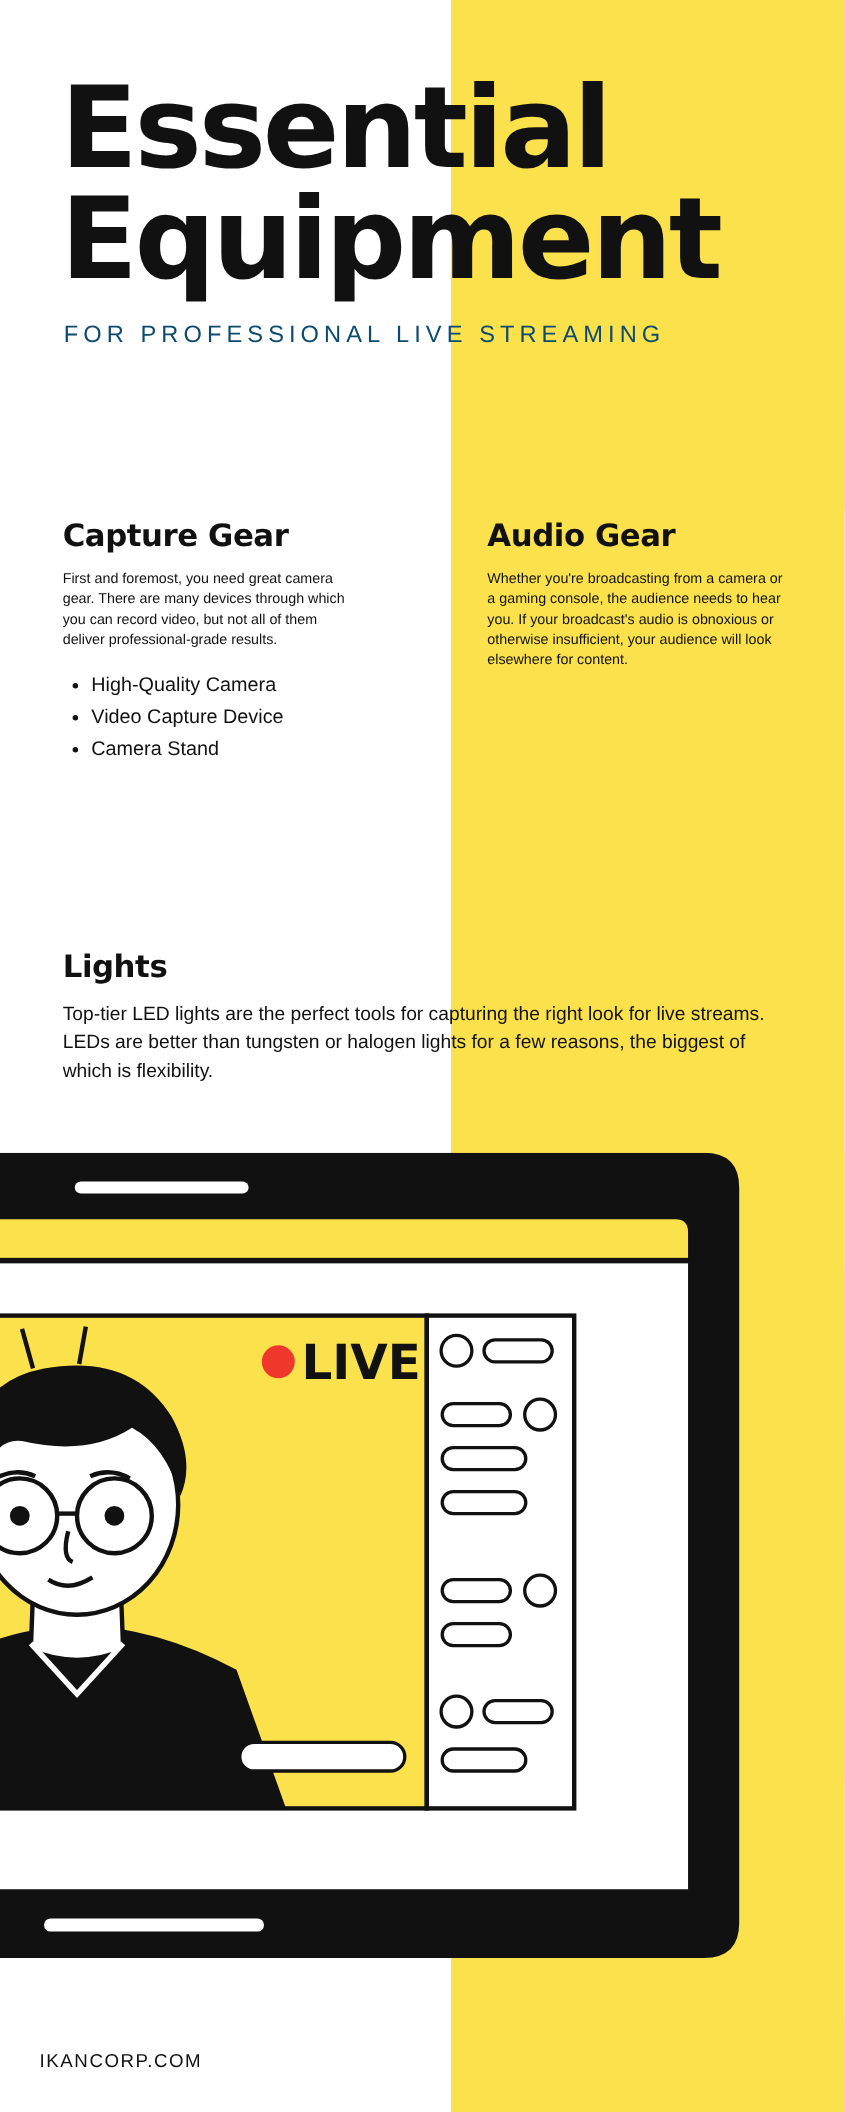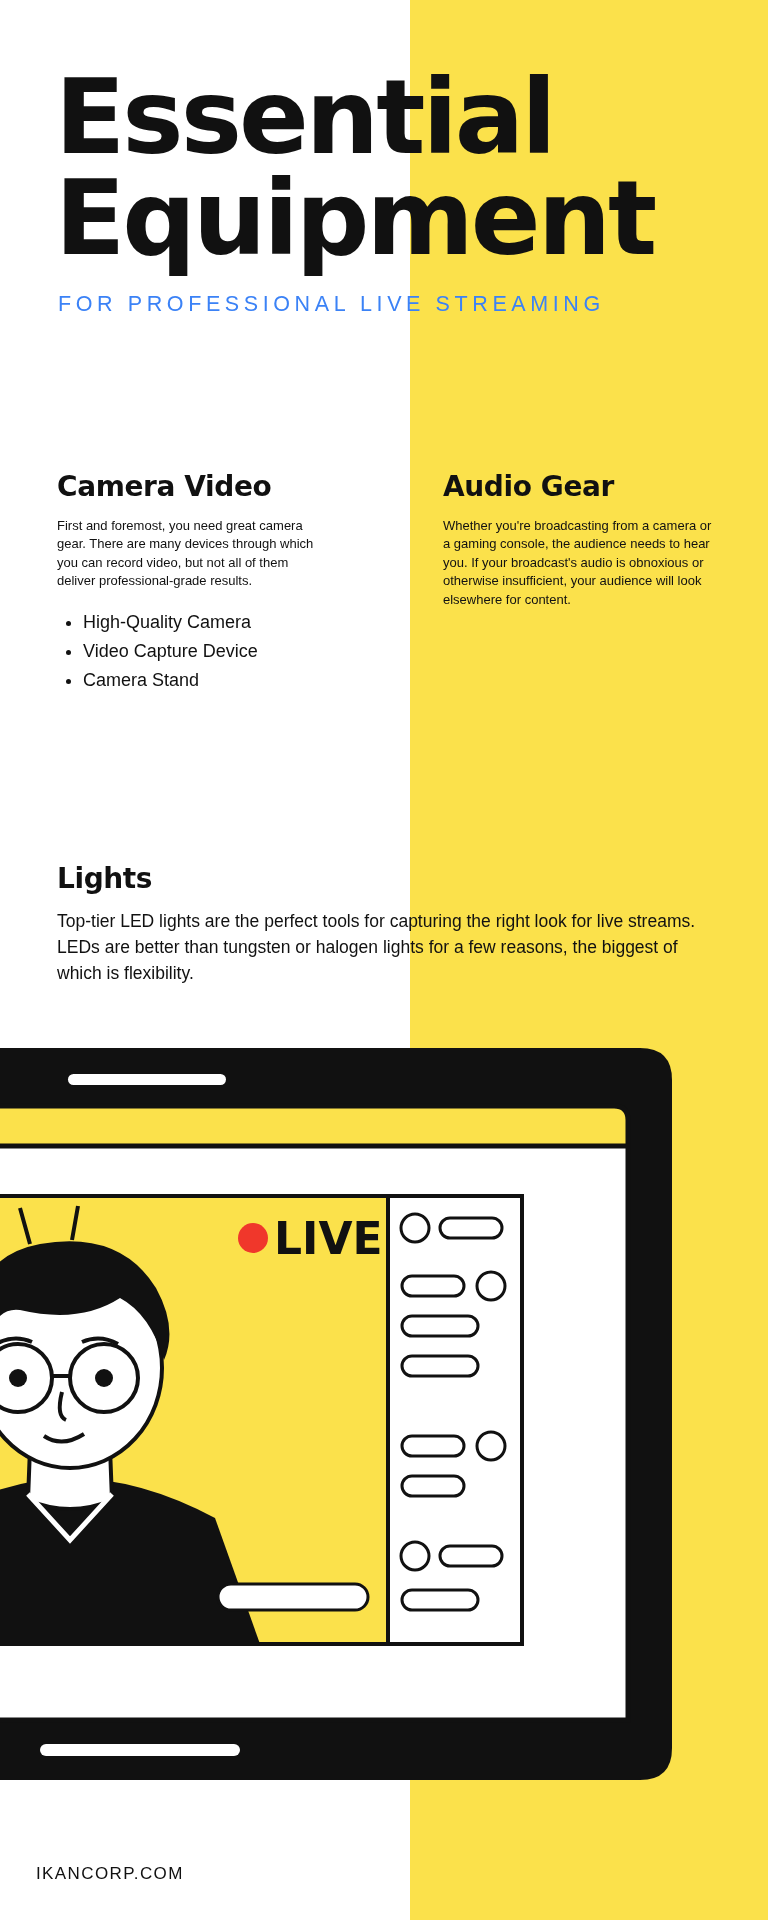--- a/index.html
+++ b/index.html
@@ -55,7 +55,7 @@
     margin: 26px 0 0 3px;
     font-size: 21.5px;
     letter-spacing: 4.6px;
-    color: #3b82f6;
+    color: #0c4a6e;
     font-weight: normal;
     font-family: "Liberation Sans", sans-serif;
   }

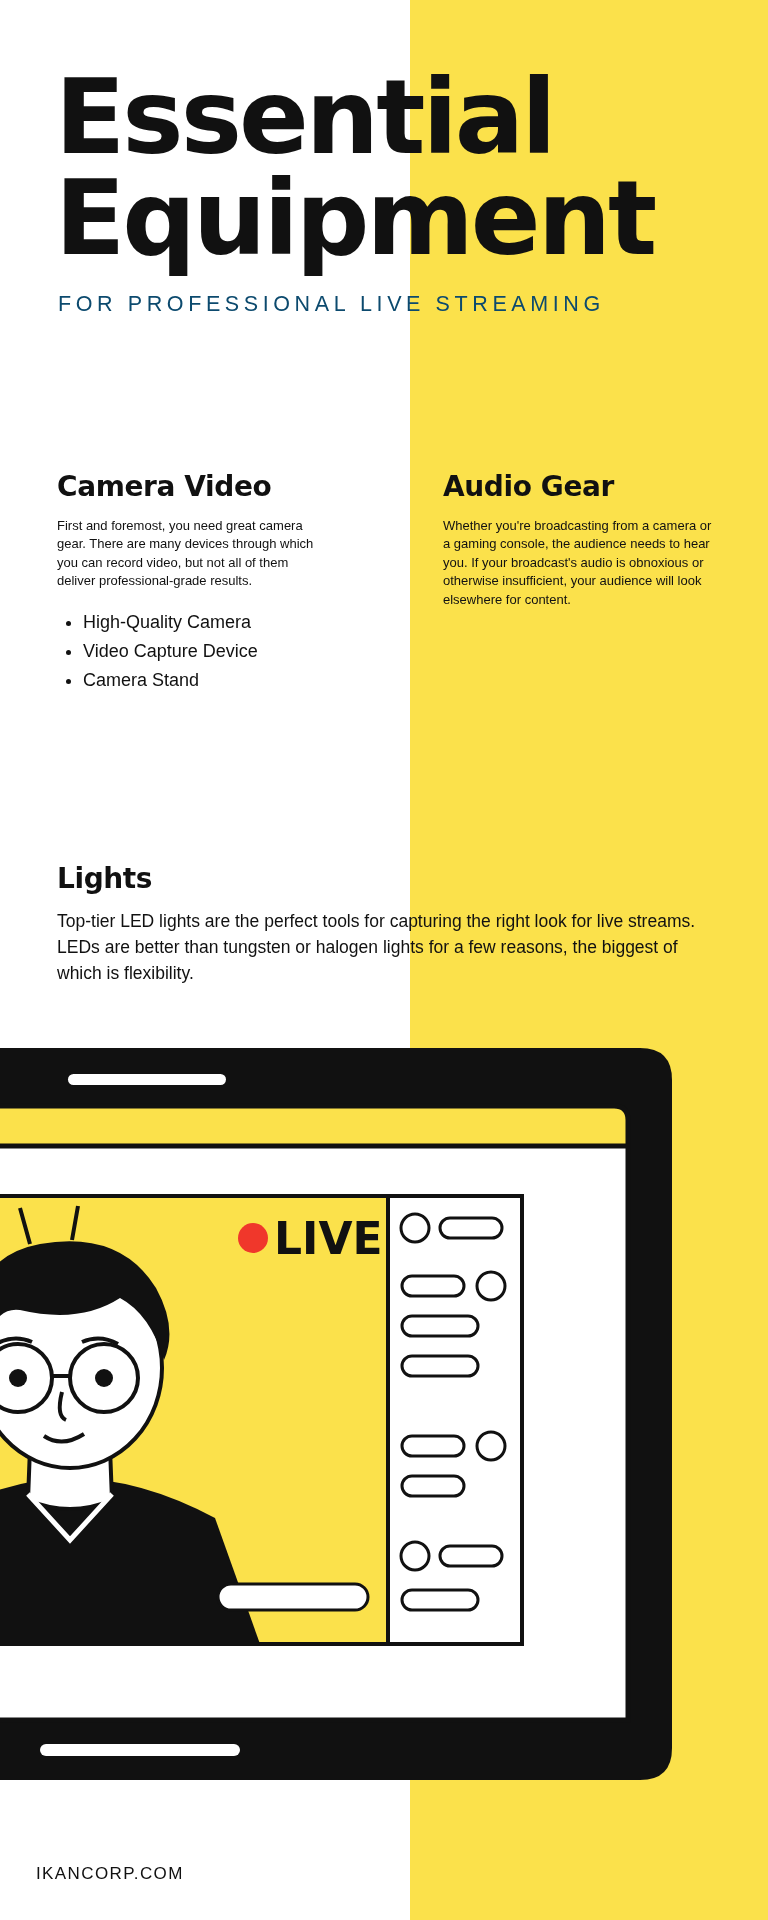--- a/index.html
+++ b/index.html
@@ -157,7 +157,7 @@
 <div class="columns">
 
   <div class="col col-left">
-    <h2 class="sec-title">Camera Video</h2>
+    <h2 class="sec-title">Capture Gear</h2>
     <p class="sec-body">First and foremost, you need great camera gear. There are many devices through which you can record video, but not all of them deliver professional-grade results.</p>
     <ul class="sec-list">
       <li>High-Quality Camera</li>

